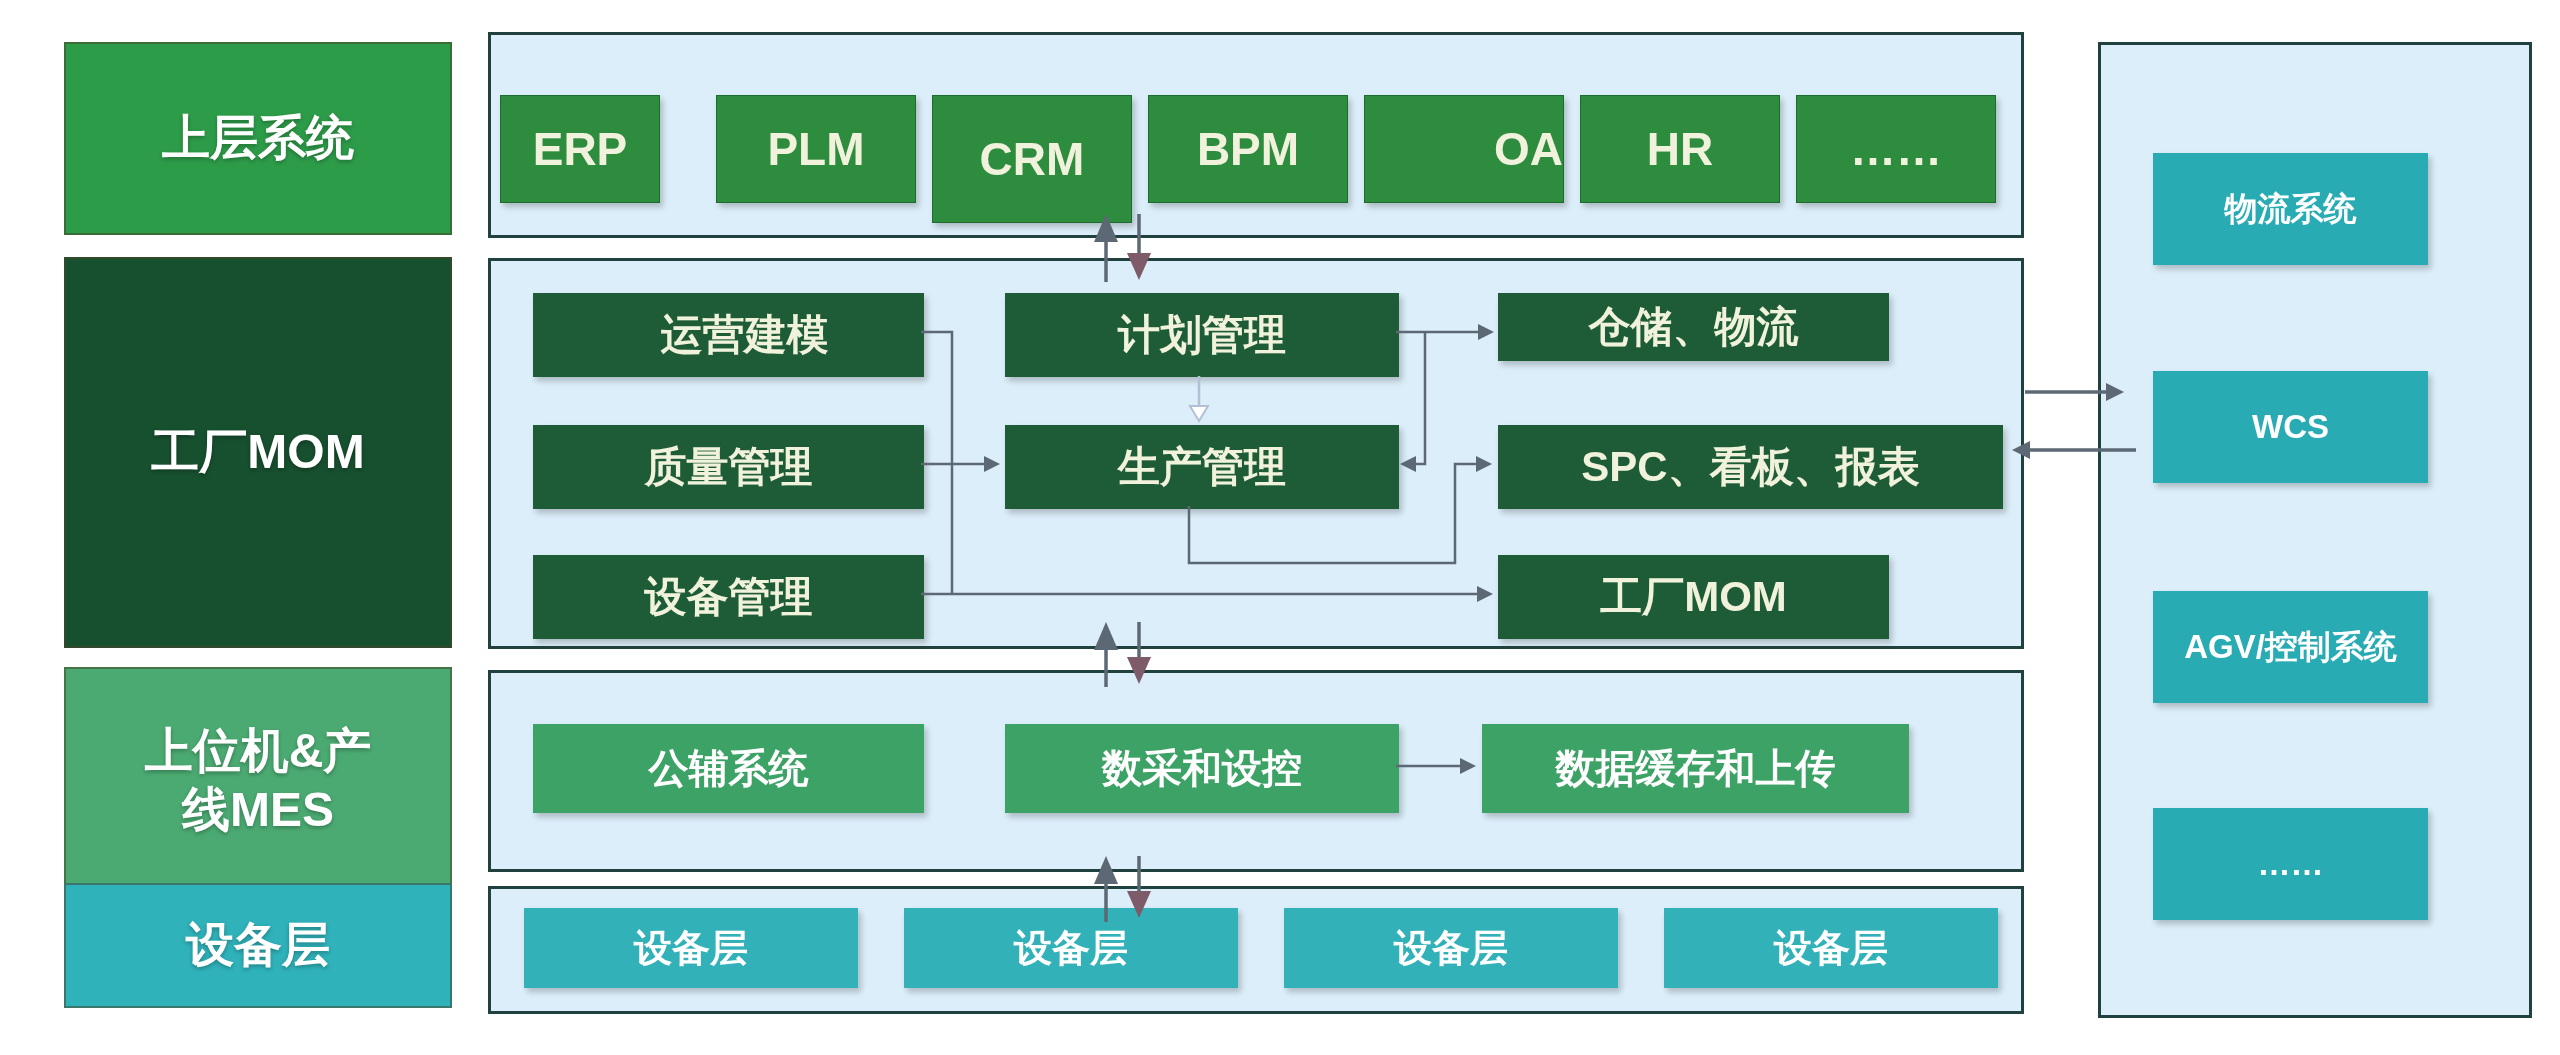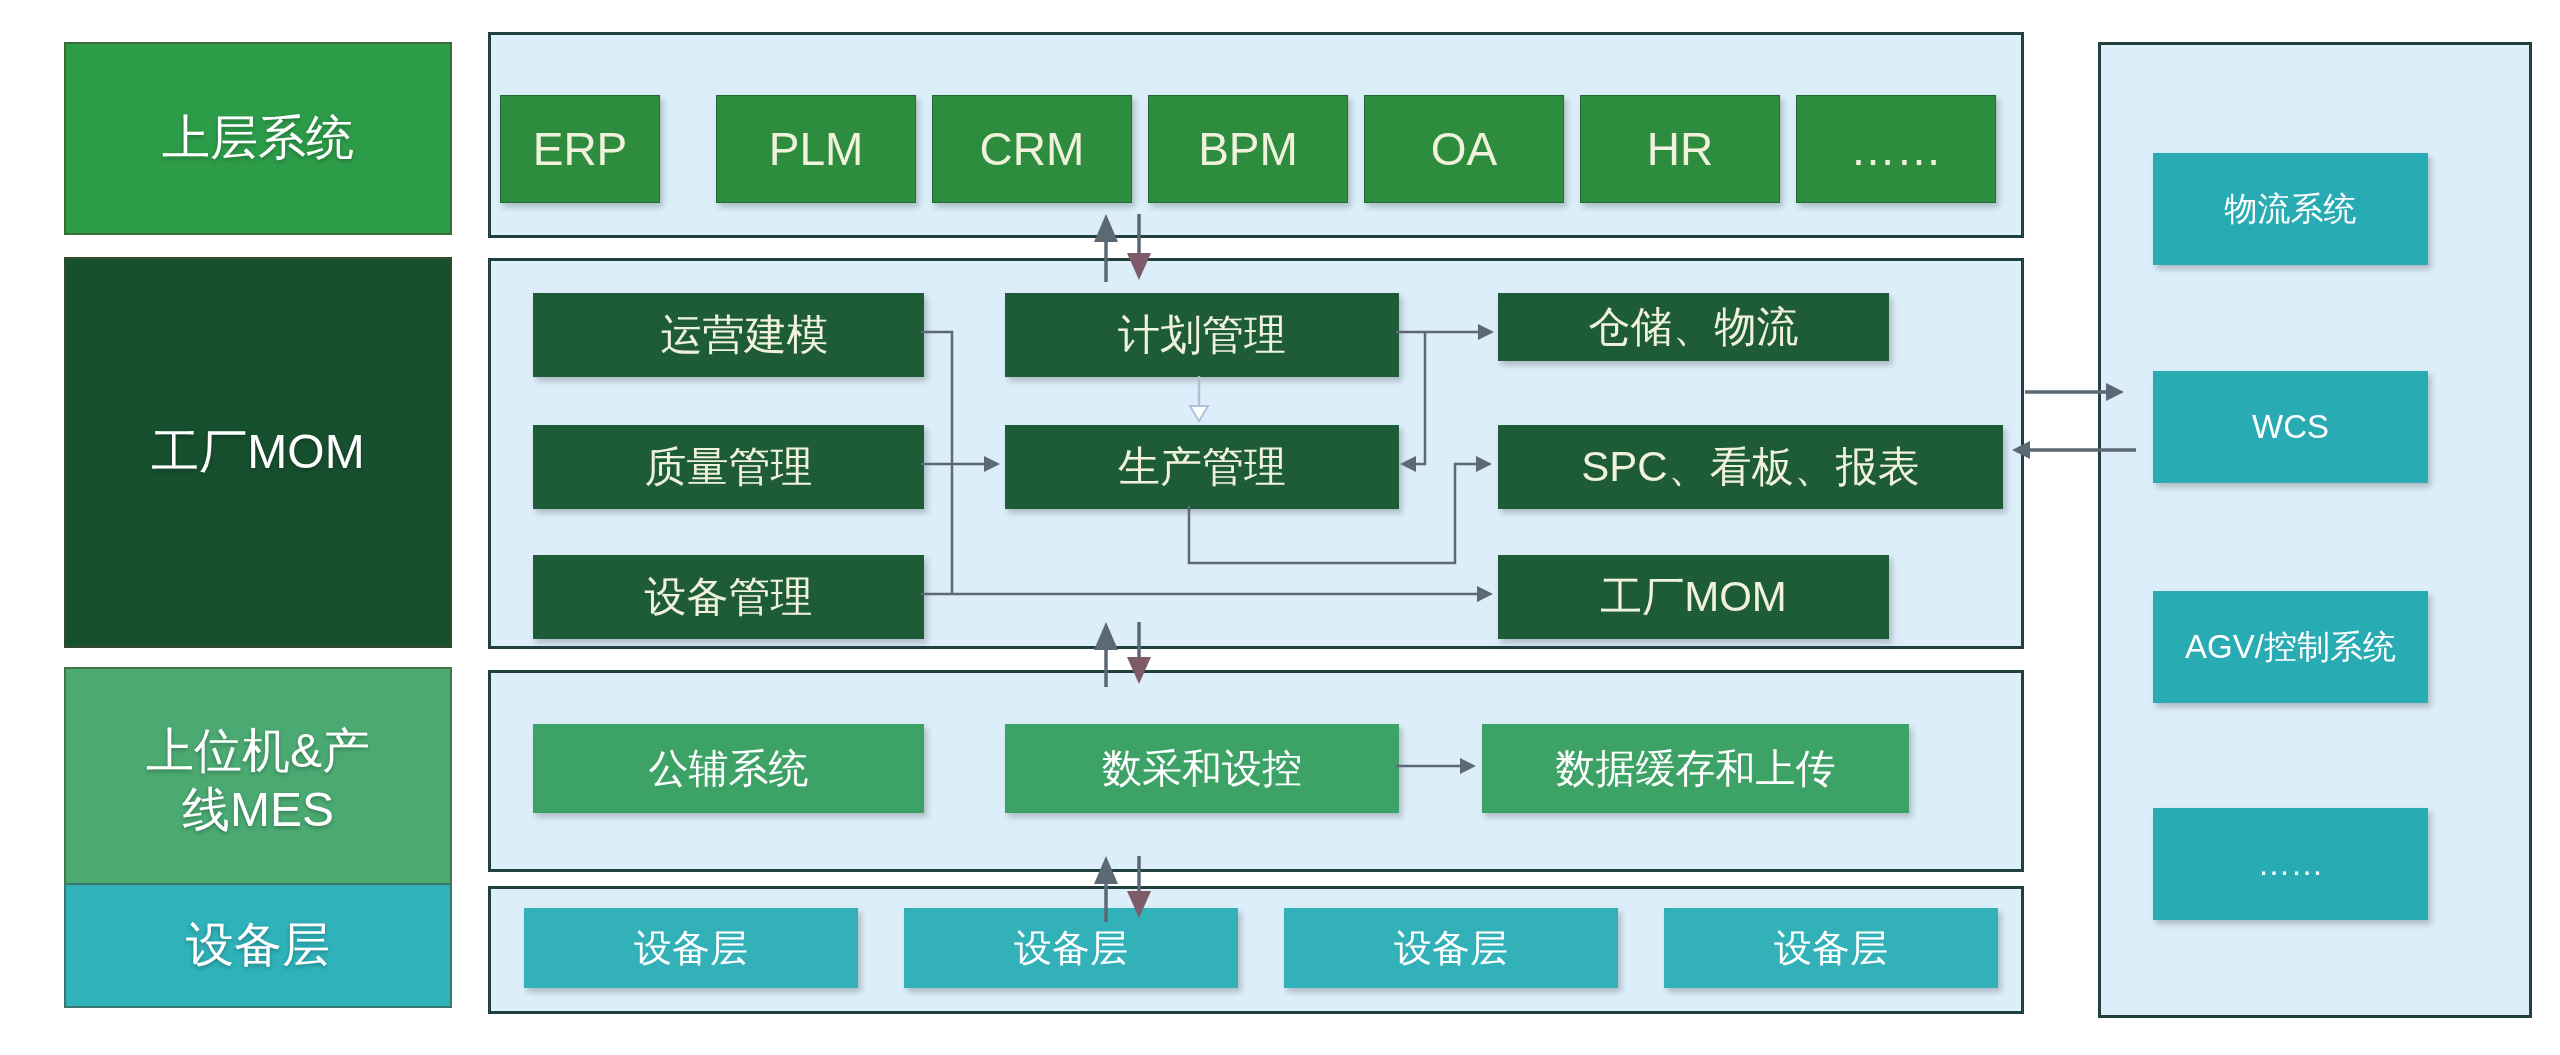--- a/index.html
+++ b/index.html
@@ -5,7 +5,7 @@
   html,body{margin:0;padding:0;background:#ffffff;}
   .canvas{
     position:relative;width:2560px;height:1055px;background:#ffffff;overflow:hidden;
-    font-family:"Liberation Sans","DejaVu Sans",sans-serif;font-weight:400;border-radius:29px;
+    font-family:"Liberation Sans","DejaVu Sans",sans-serif;font-weight:700;border-radius:29px;
   }
   .container{
     position:absolute;background:var(--container-bg);

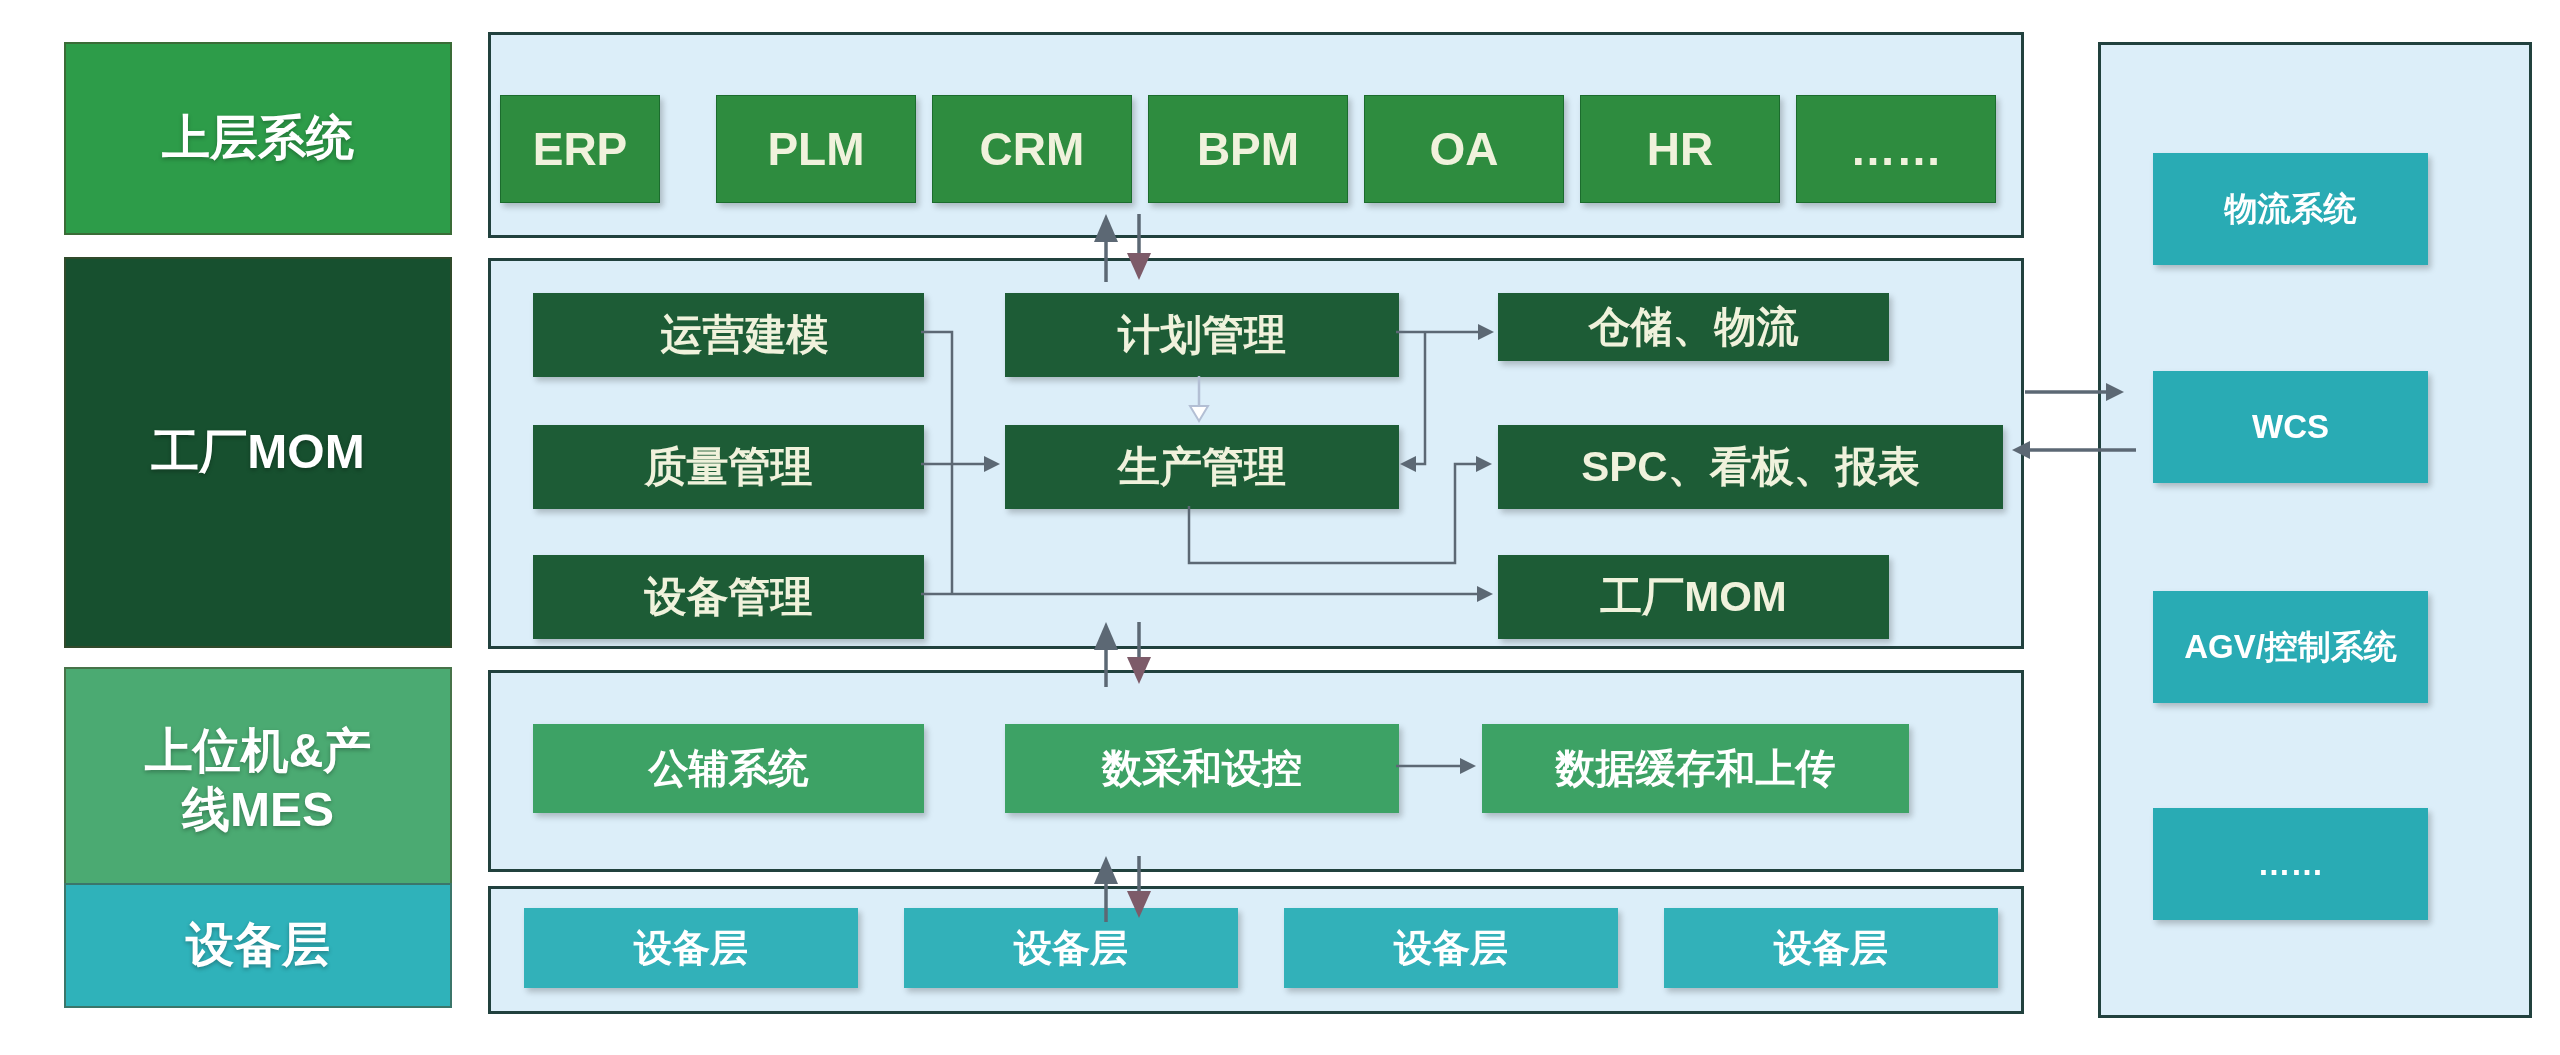--- a/index.html
+++ b/index.html
@@ -64,7 +64,7 @@
     <div class="node node-top" style="left:225px;top:60px;width:200px;height:108px;">
         <span>PLM</span>
       </div>
-    <div class="node node-top" style="left:441px;top:60px;width:200px;height:108px;">
+    <div class="node node-top" style="left:441px;top:60px;width:200px;height:128px;">
         <span>CRM</span>
       </div>
     <div class="node node-top" style="left:657px;top:60px;width:200px;height:108px;">

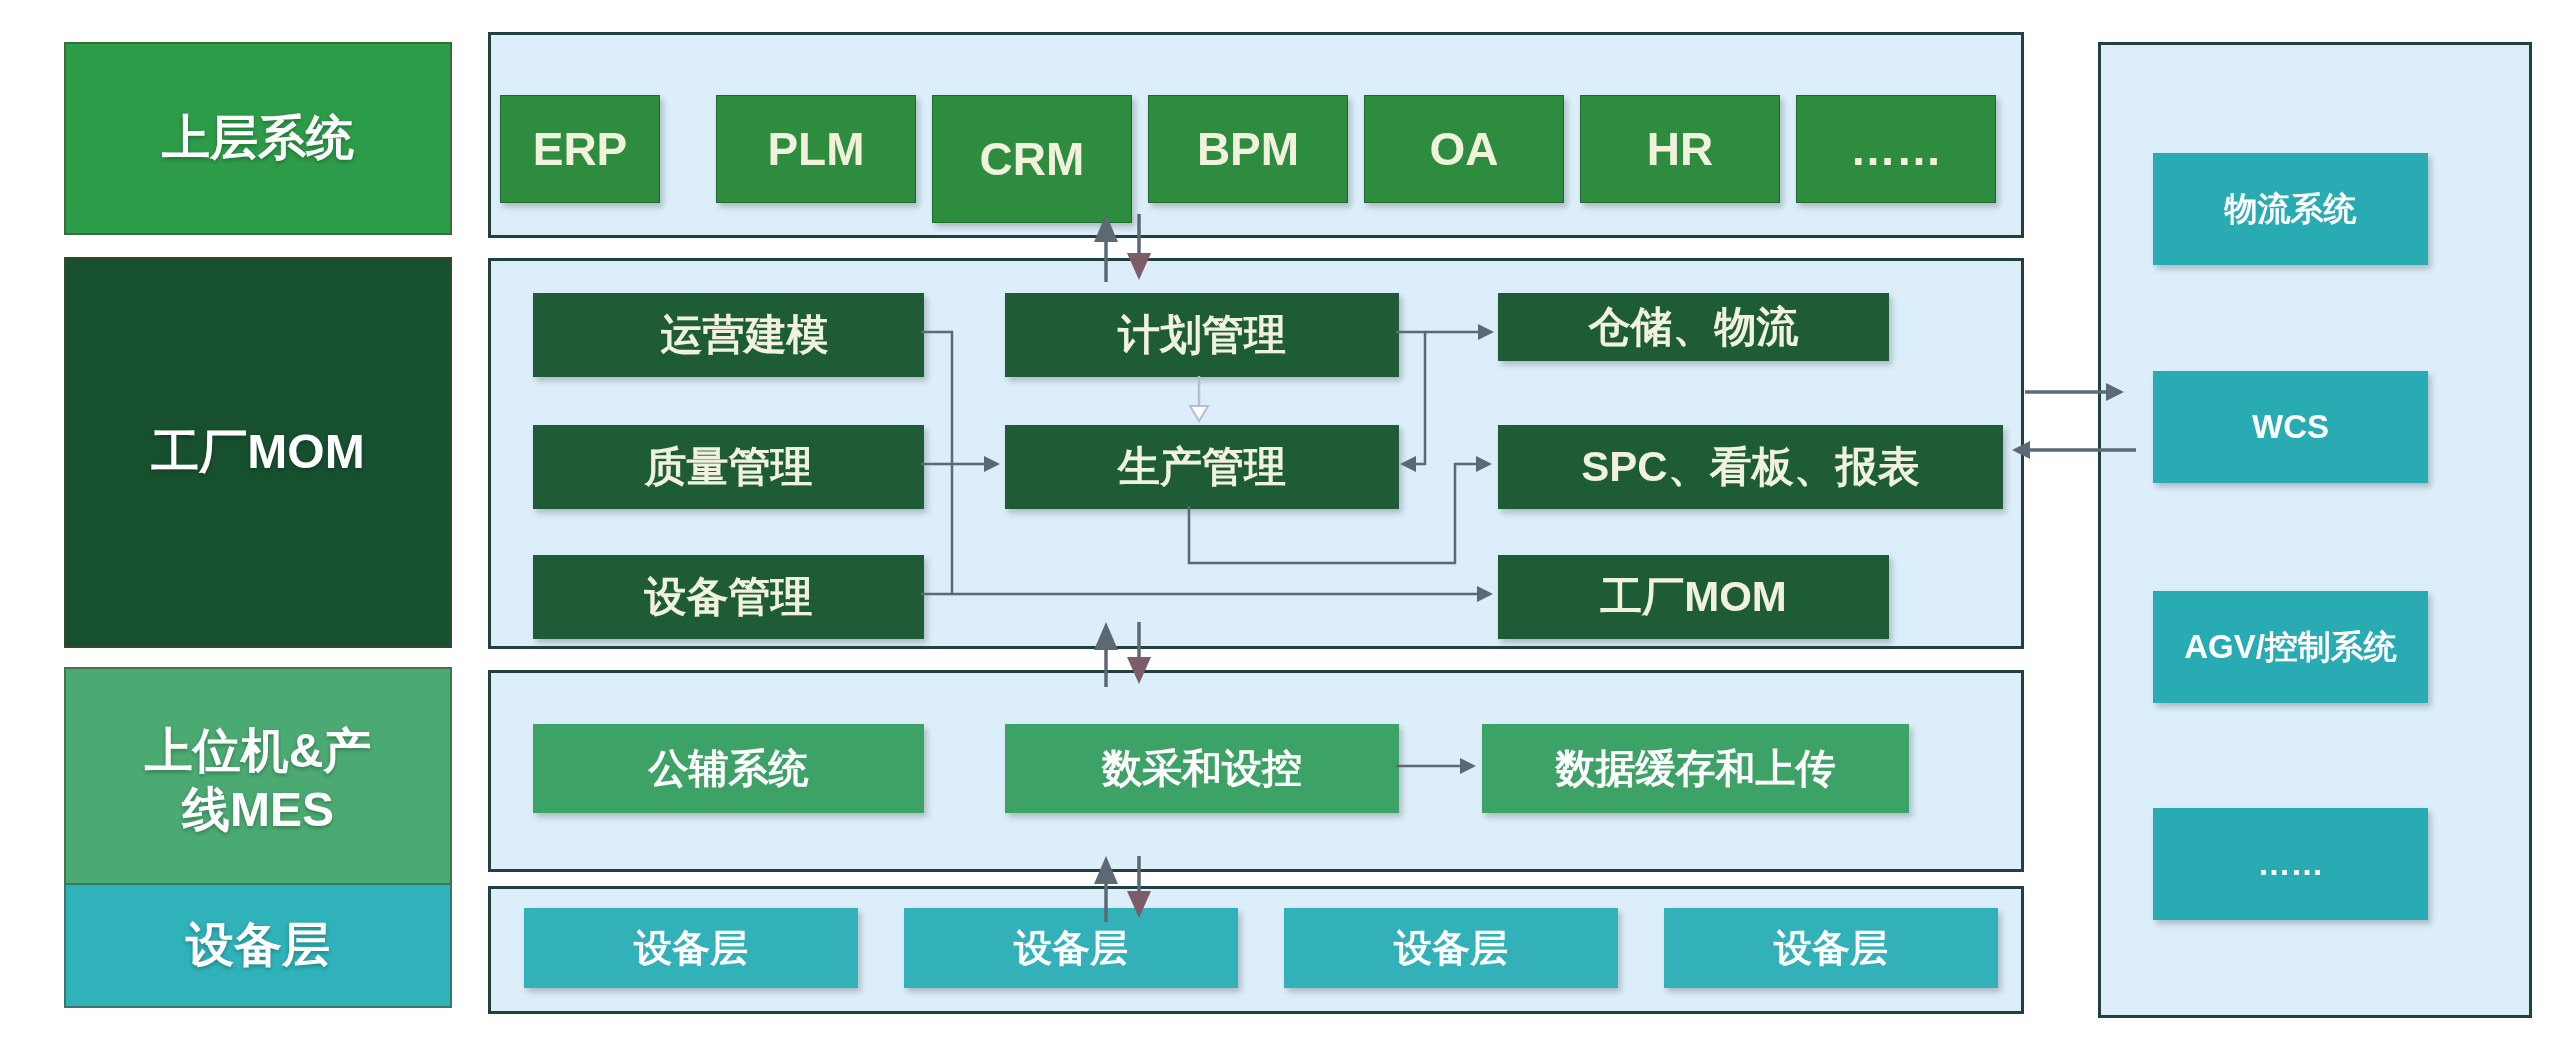--- a/index.html
+++ b/index.html
@@ -70,7 +70,7 @@
     <div class="node node-top" style="left:657px;top:60px;width:200px;height:108px;">
         <span>BPM</span>
       </div>
-    <div class="node node-top" style="left:873px;top:60px;width:200px;height:108px;">
+    <div class="node node-top" style="left:873px;top:60px;width:200px;height:108px;justify-content:flex-end;">
         <span>OA</span>
       </div>
     <div class="node node-top" style="left:1089px;top:60px;width:200px;height:108px;">

